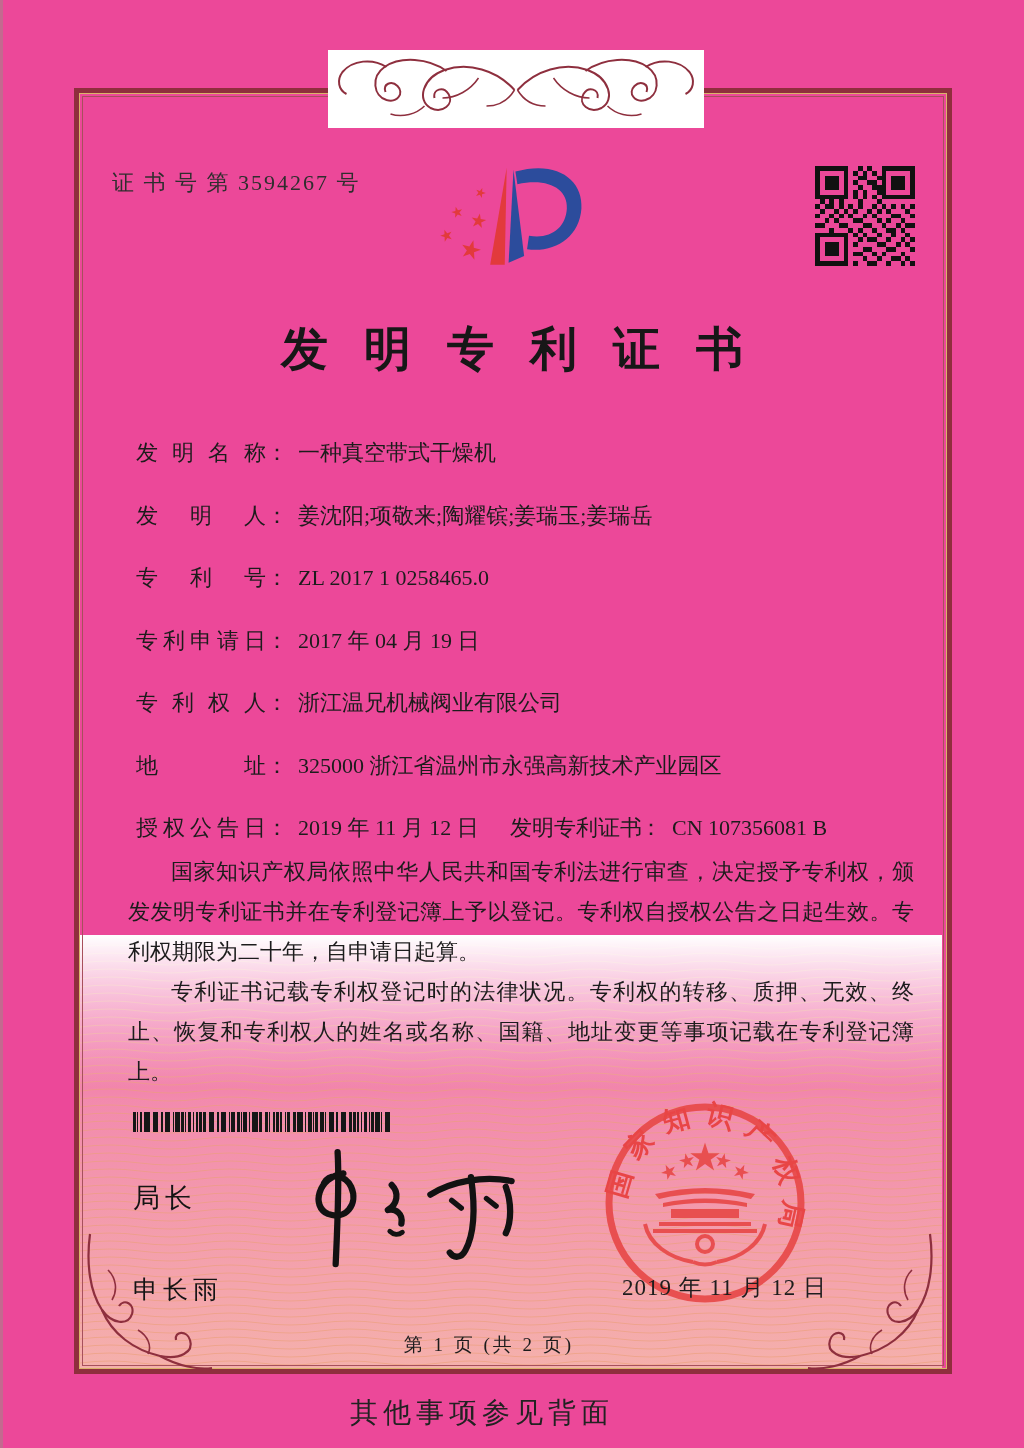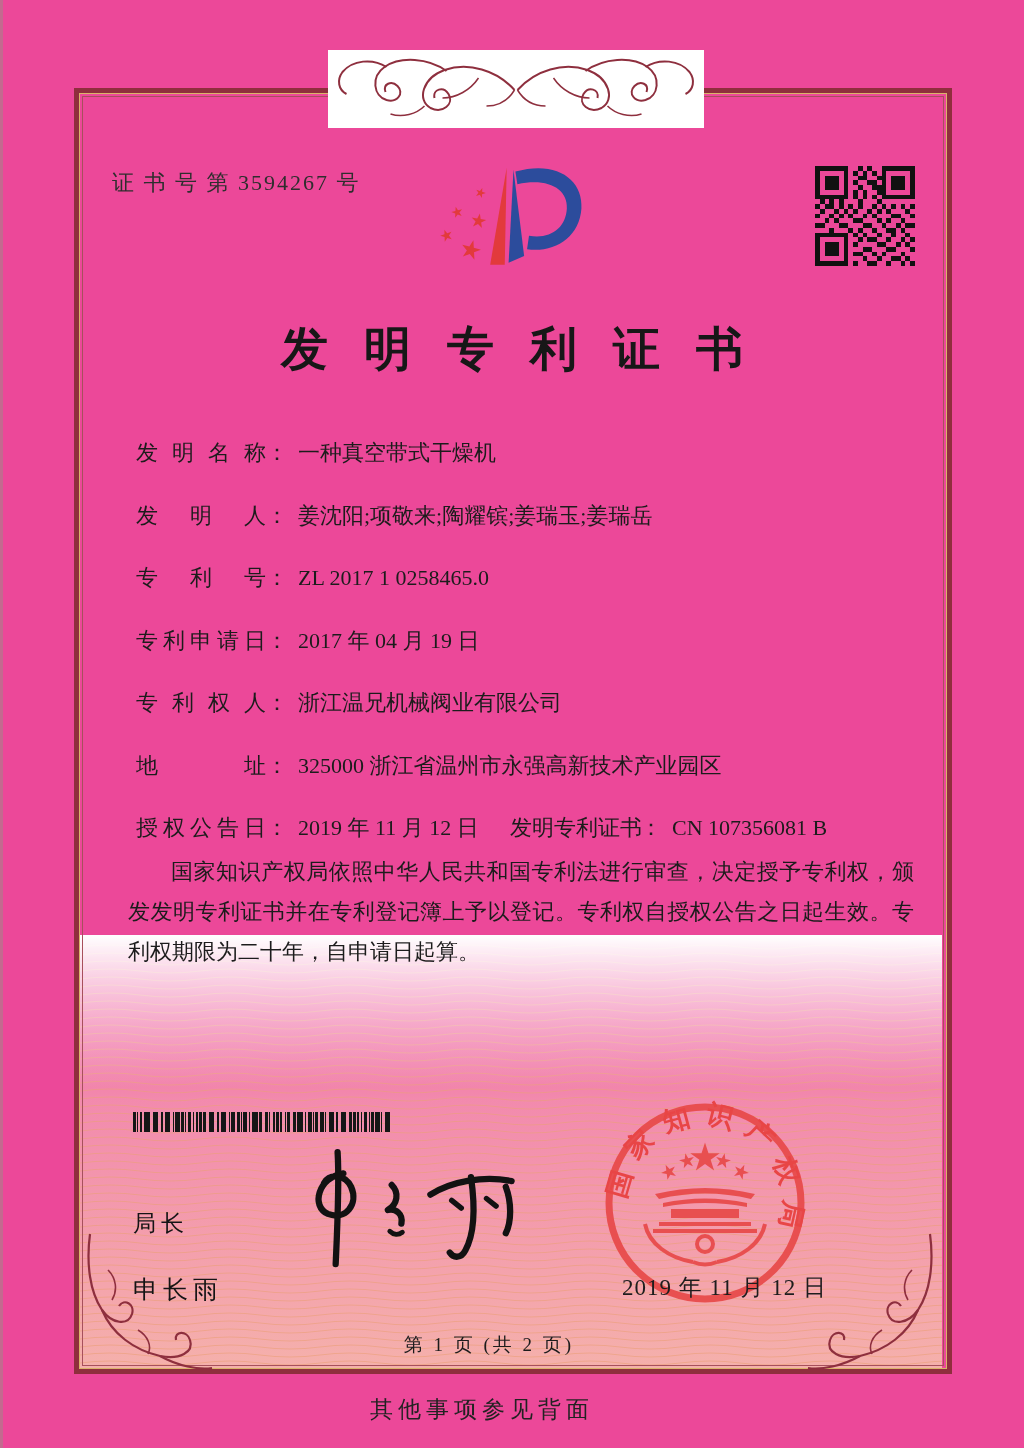--- a/index.html
+++ b/index.html
@@ -213,6 +213,7 @@
 
   <div class="paras">
     <p>国家知识产权局依照中华人民共和国专利法进行审查，决定授予专利权，颁发发明专利证书并在专利登记簿上予以登记。专利权自授权公告之日起生效。专利权期限为二十年，自申请日起算。</p>
+    <p>专利证书记载专利权登记时的法律状况。专利权的转移、质押、无效、终止、恢复和专利权人的姓名或名称、国籍、地址变更等事项记载在专利登记簿上。</p>
   </div>
 
   <div class="barcode"></div>

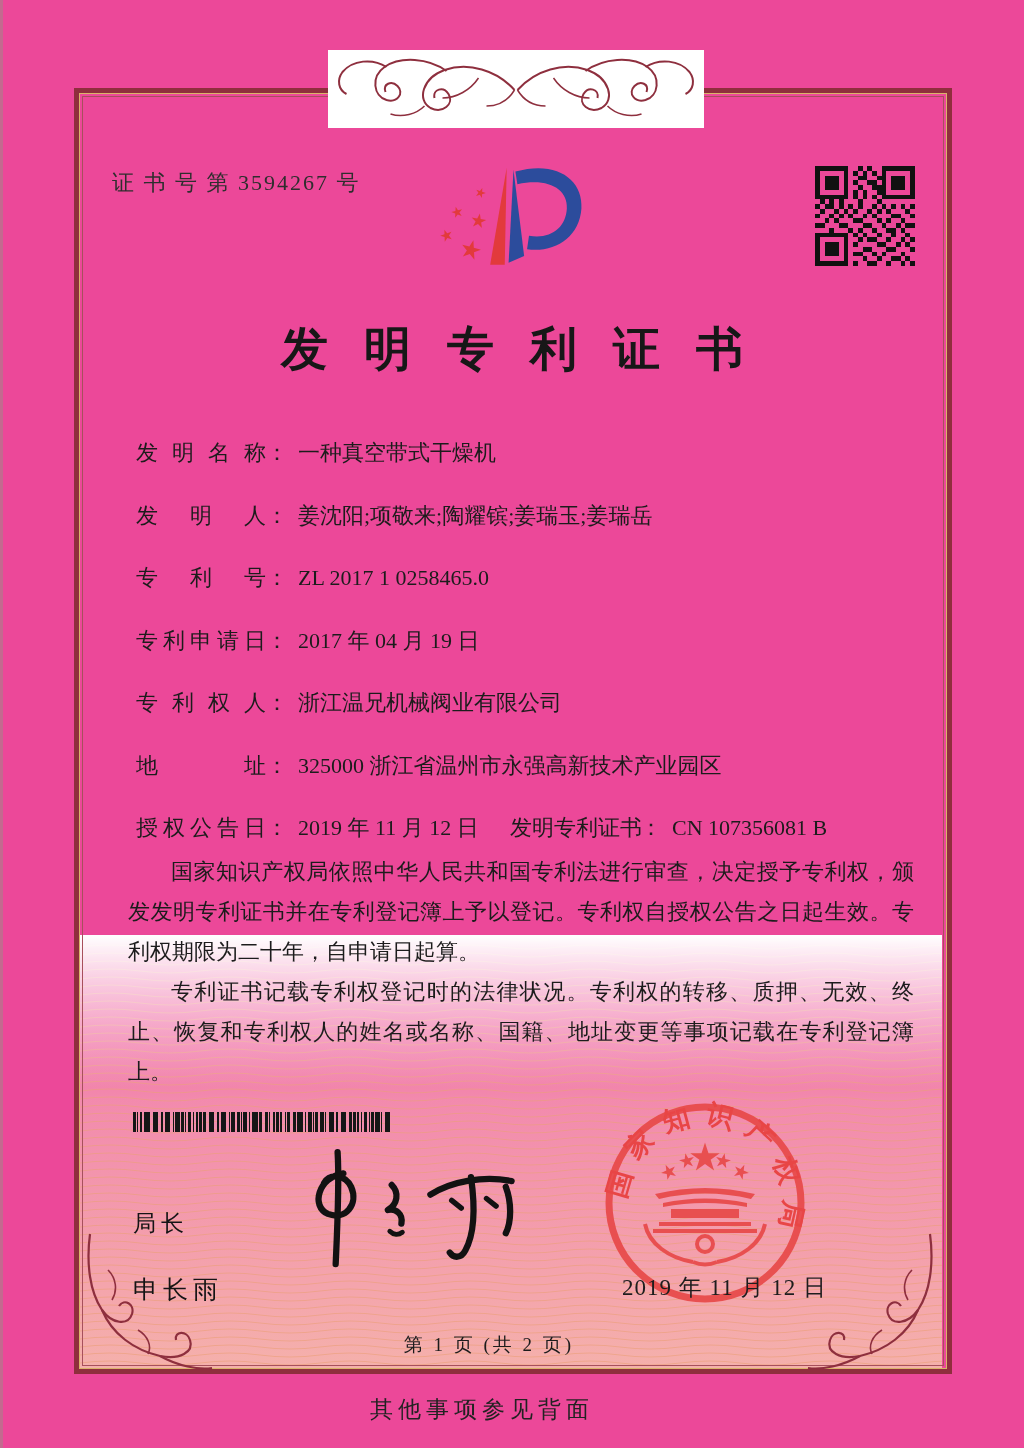--- a/index.html
+++ b/index.html
@@ -61,8 +61,8 @@
       repeating-linear-gradient(90deg,#161616 0 1px, transparent 1px 4px),
       repeating-linear-gradient(90deg,#161616 0 3px, transparent 3px 11px);
   }
-  .signer-role { position:absolute; left:133px; top:1180px; z-index:3; font-size:23px; letter-spacing:5px; color:#141414;
-                 font-family:Liberation Serif, serif;margin-top:28px; }
+  .signer-role { position:absolute; left:133px; top:1180px; z-index:3; font-size:27px; letter-spacing:5px; color:#141414;
+                 font-family:Liberation Serif, serif; }
   .signer-name { position:absolute; left:133px; top:1273px; z-index:3; font-size:25px; letter-spacing:5px; color:#141414;
                  font-family:Liberation Mono, monospace; }
   .signature { position:absolute; left:268px; top:1142px; z-index:3; }

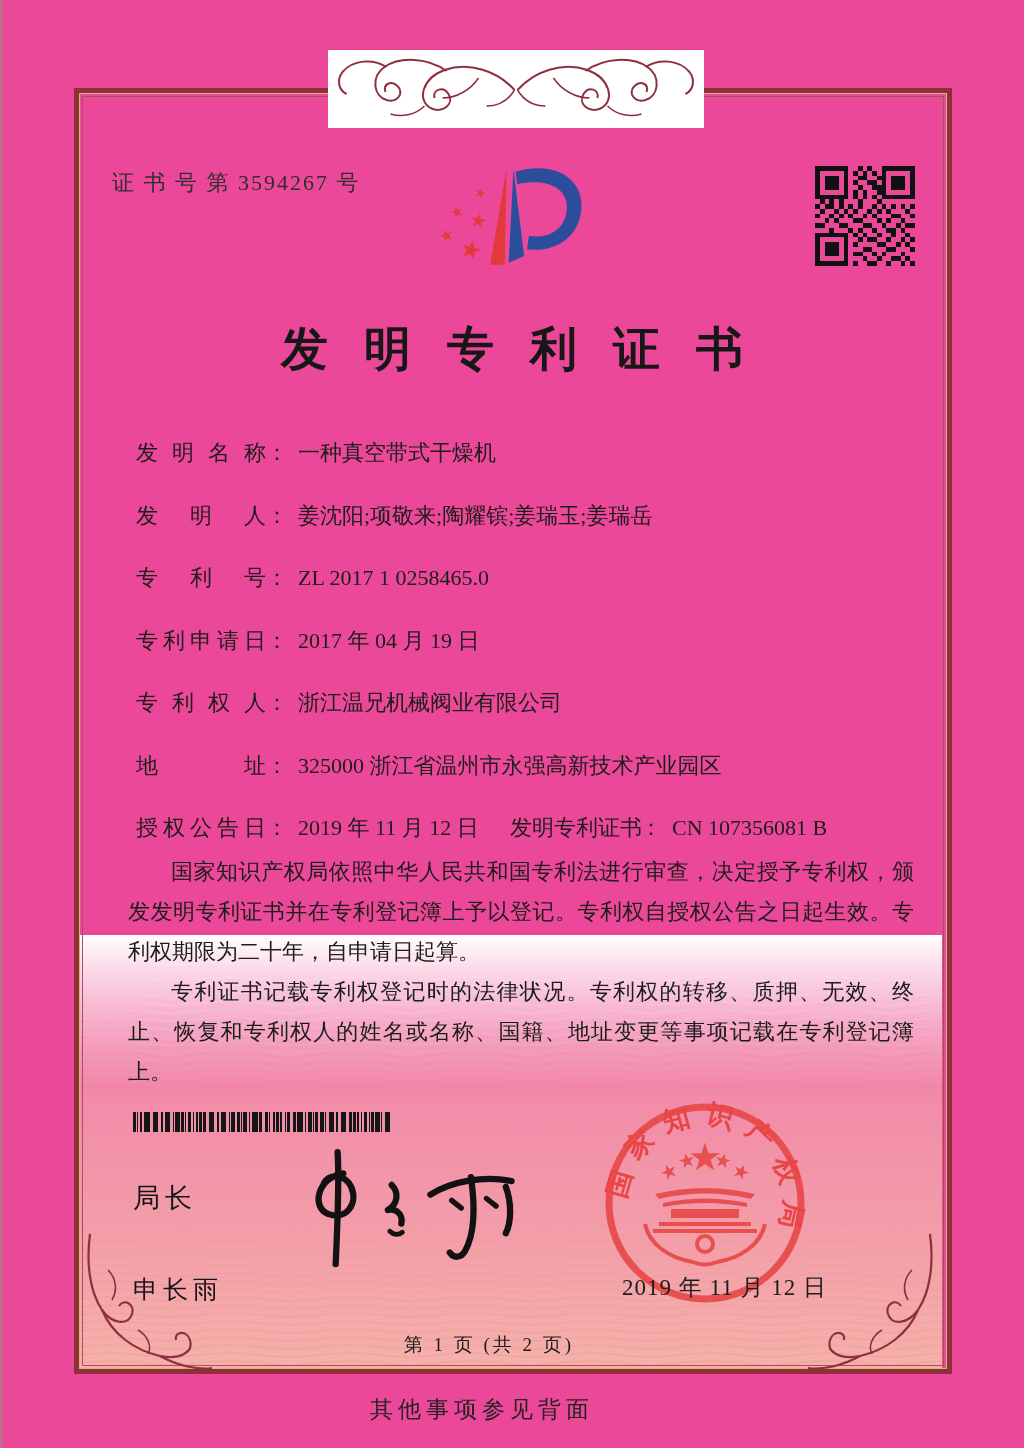--- a/index.html
+++ b/index.html
@@ -71,7 +71,7 @@
 
   
   .page-label { position:absolute; left:0; right:70px; top:1332px; z-index:3; text-align:center; font-size:19px; letter-spacing:3px;padding-left:24px; }
-  .back-note  { position:absolute; left:0; right:70px; top:1394px; z-index:3; text-align:center; font-size:23px; letter-spacing:5px; color:#222;margin-left:10px; }
+  .back-note  { position:absolute; left:0; right:70px; top:1394px; z-index:3; text-align:center; font-size:28px; letter-spacing:5px; color:#222;margin-left:10px; }
 </style>
 </head>
 <body>

